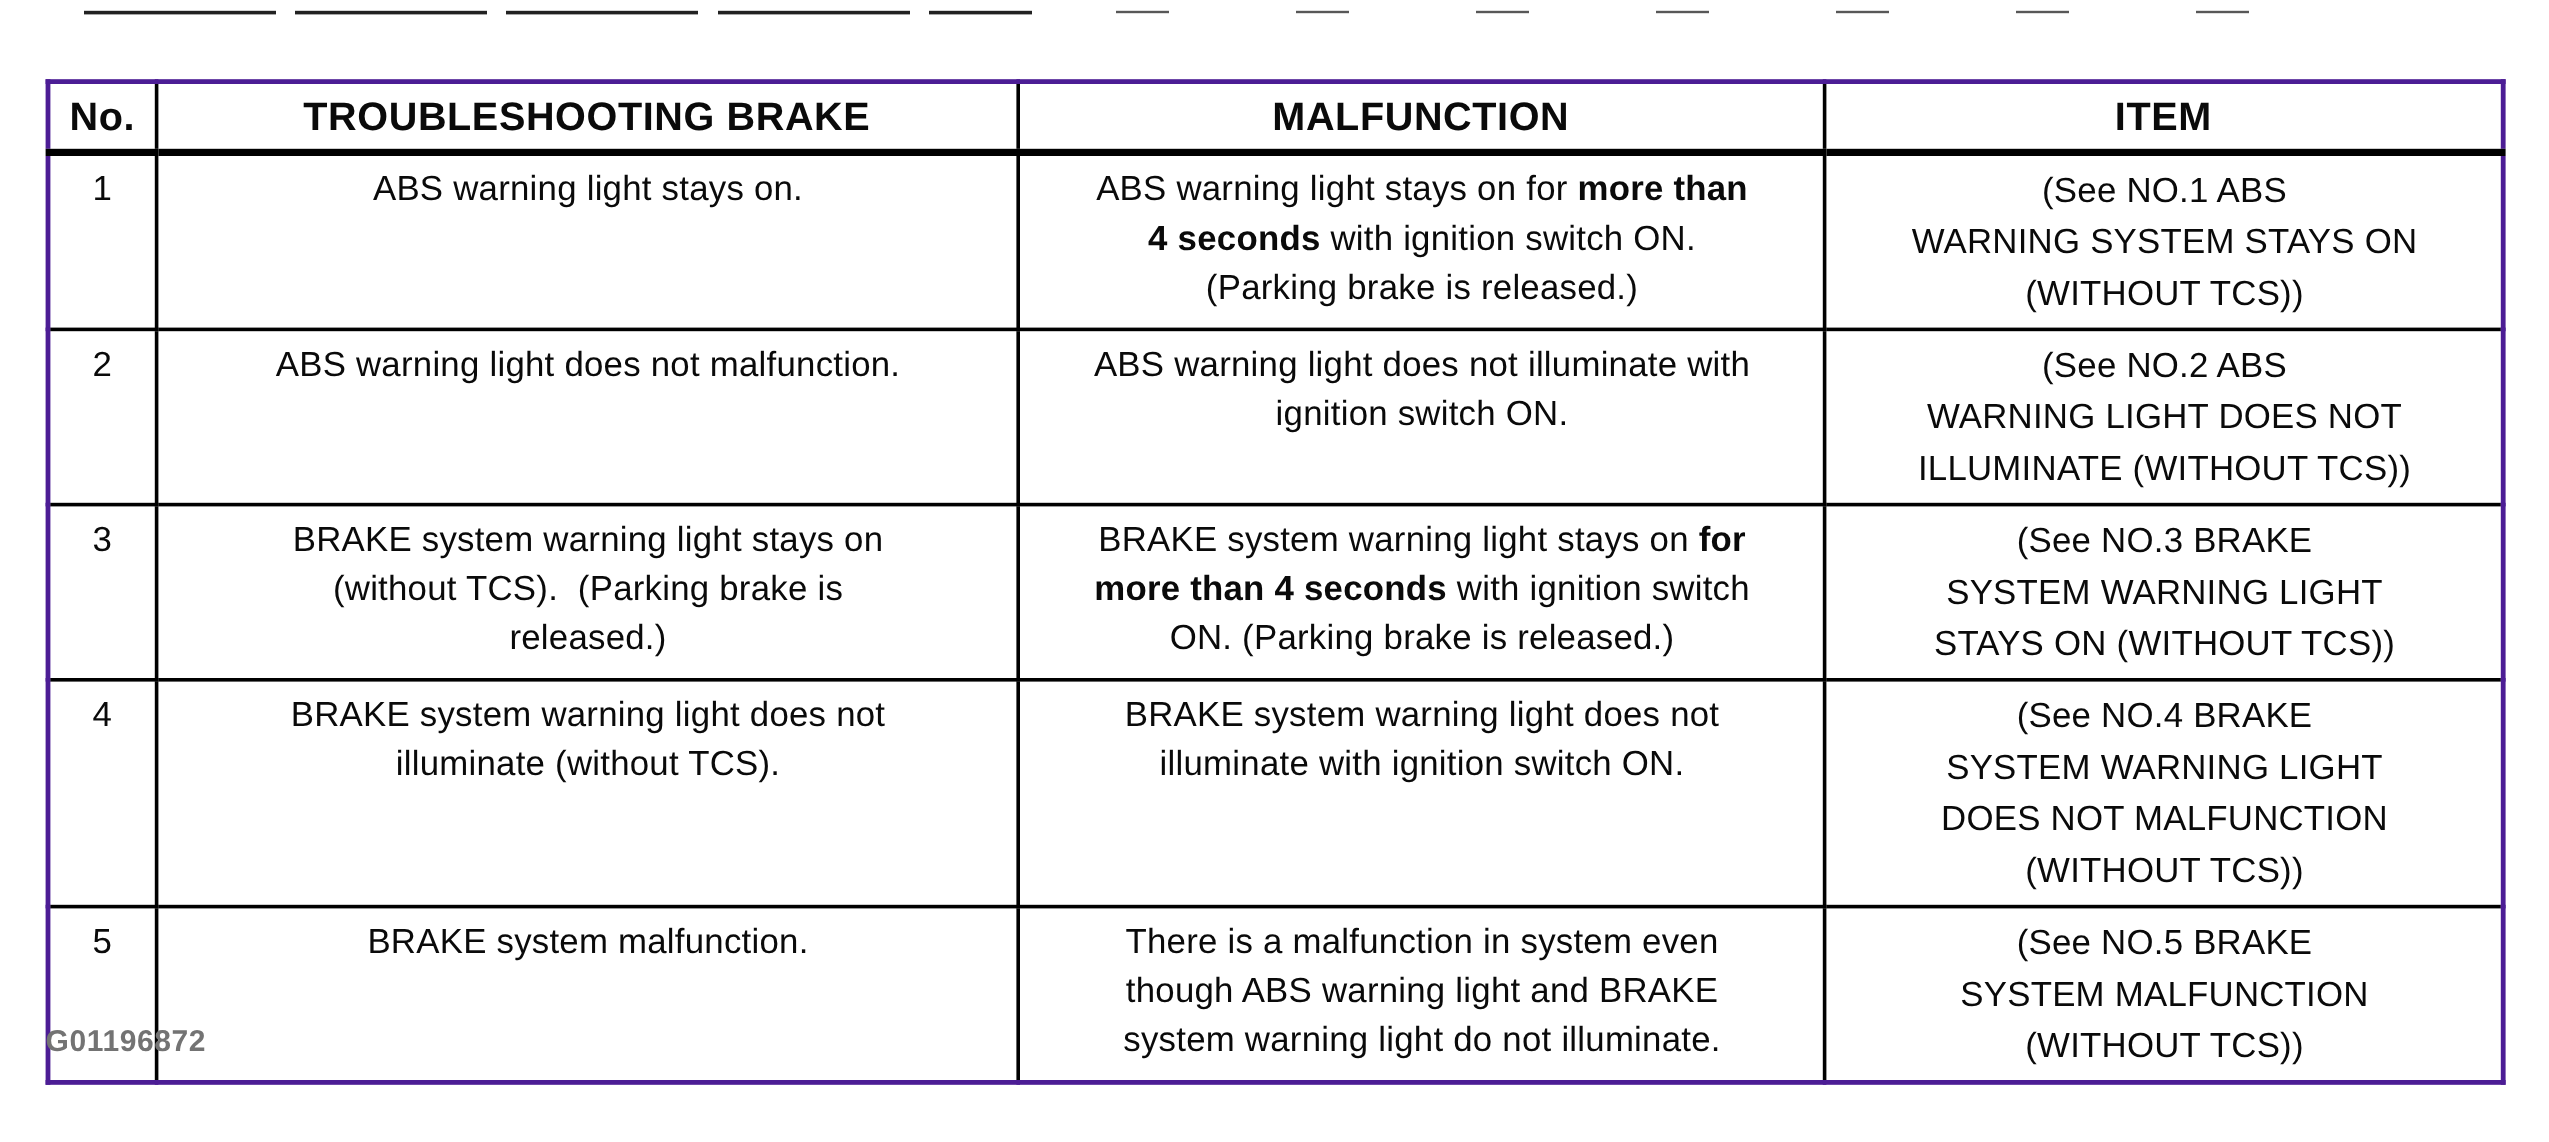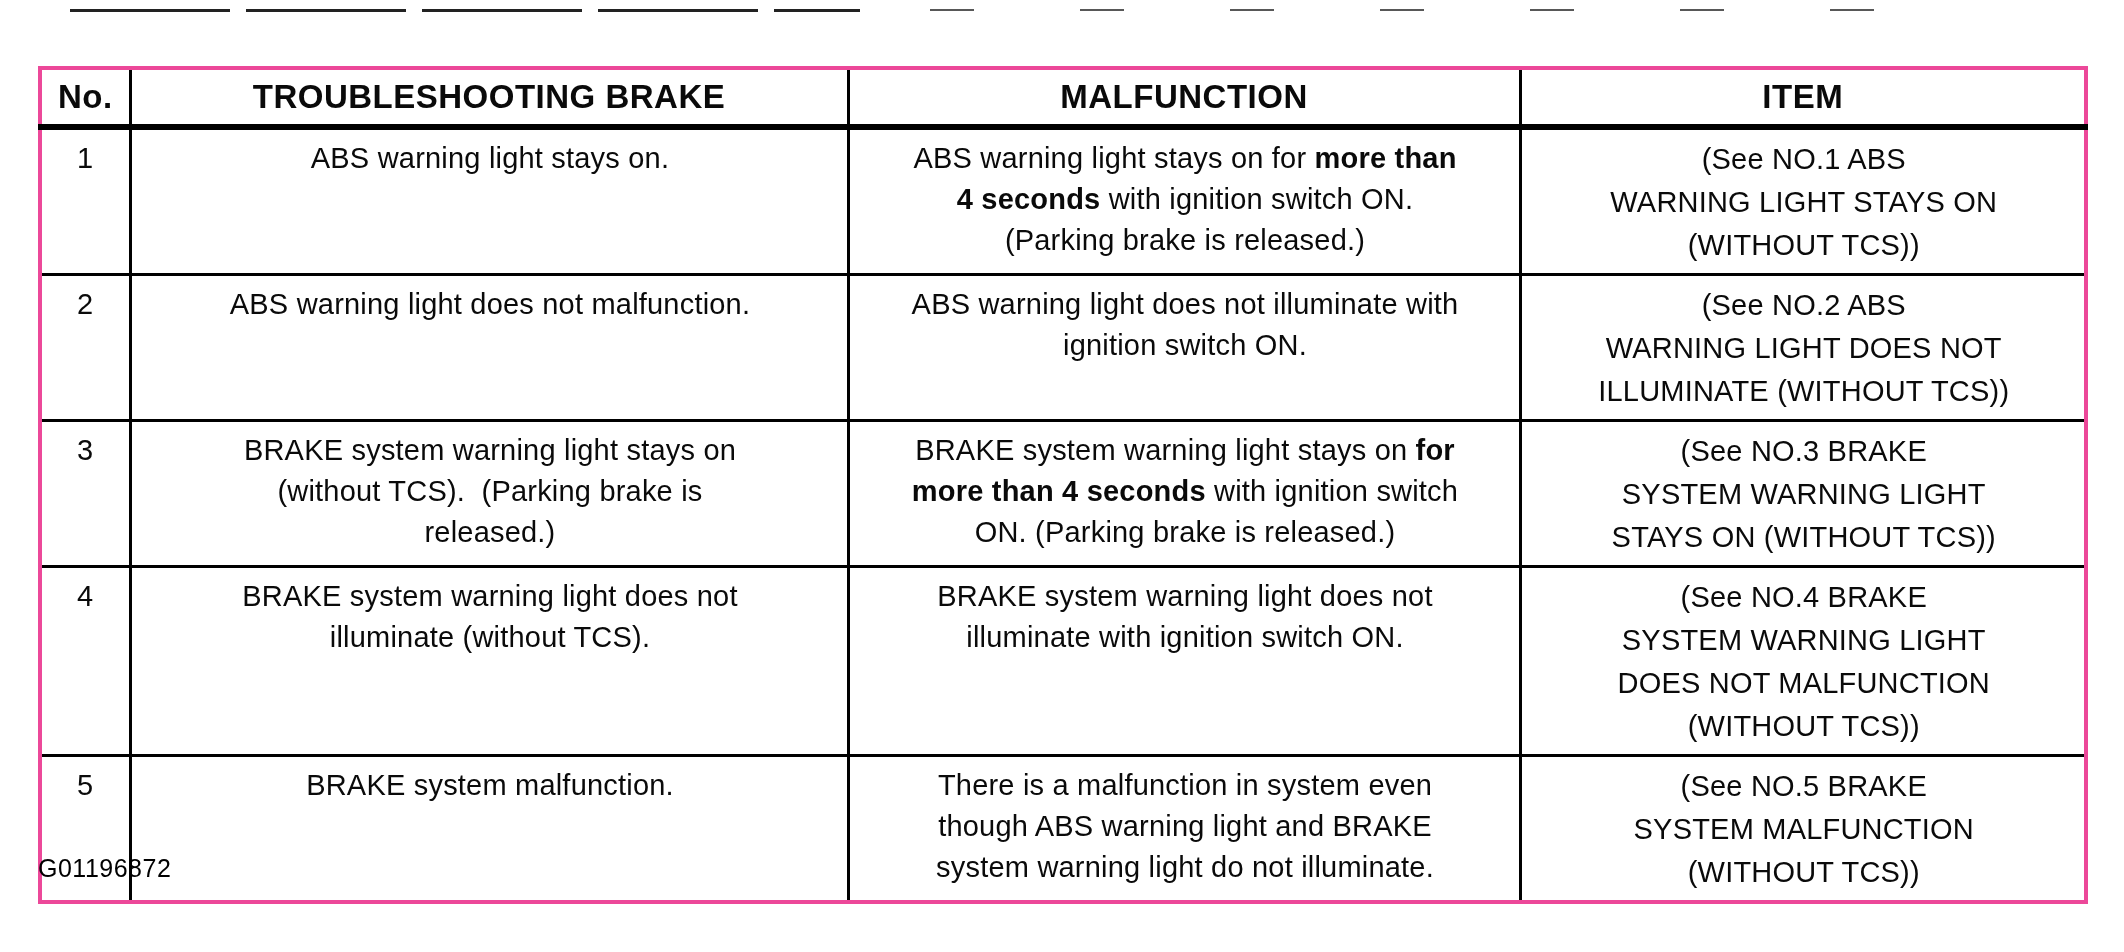--- a/index.html
+++ b/index.html
@@ -26,7 +26,7 @@
   col.c-page{width:566px;}
 
   .ts th,.ts td{border:3px solid #000;}
-  .ts{border:4px solid #ec4899;padding-left:20px;}
+  .ts{border:4px solid #4c1d95;padding-left:20px;}
   .ts th{
     height:52px;border-bottom:6px solid #000;
     font-size:33px;font-weight:bold;letter-spacing:.5px;

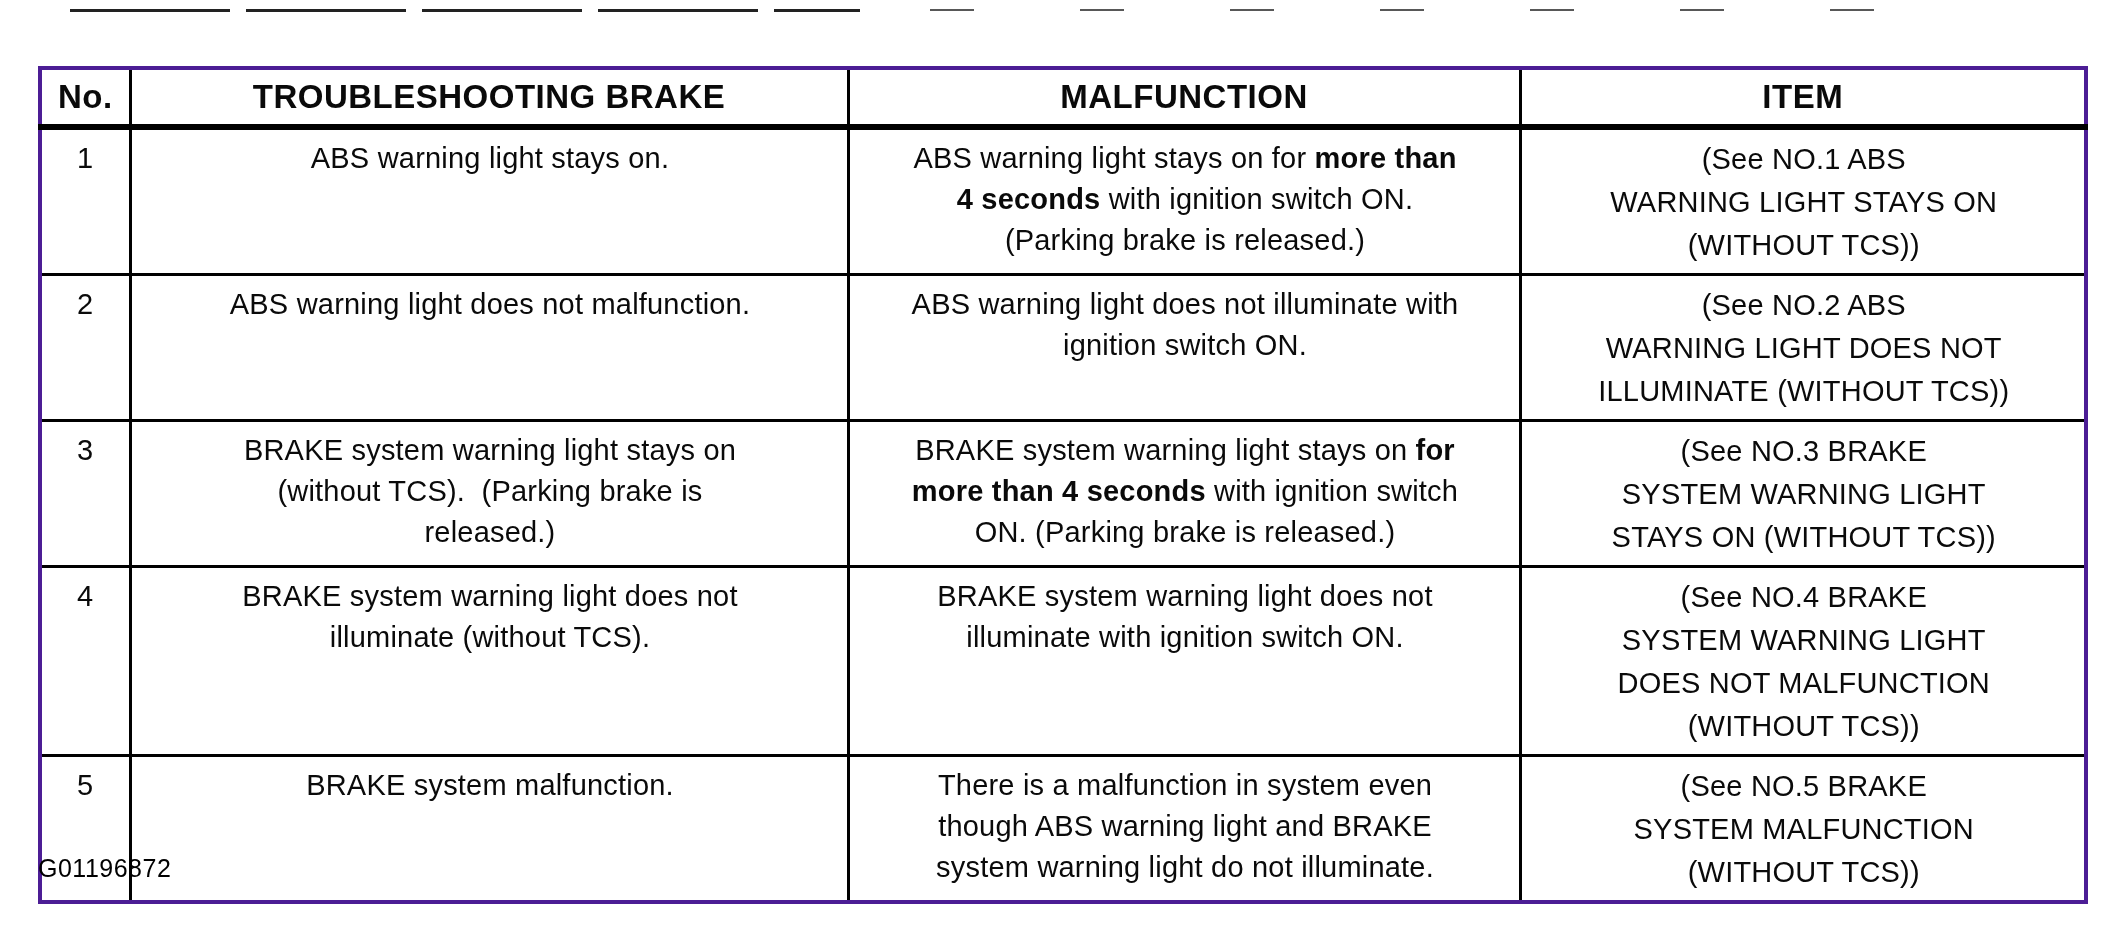--- a/index.html
+++ b/index.html
@@ -81,7 +81,7 @@
 4 seconds</b><span> with ignition switch ON.
 (Parking brake is released.)</span></td>
       <td class="pg">(See NO.1 ABS
-WARNING LIGHT STAYS ON
+WARNING SYSTEM STAYS ON
 (WITHOUT TCS))</td>
     </tr>
     <tr class="r2">

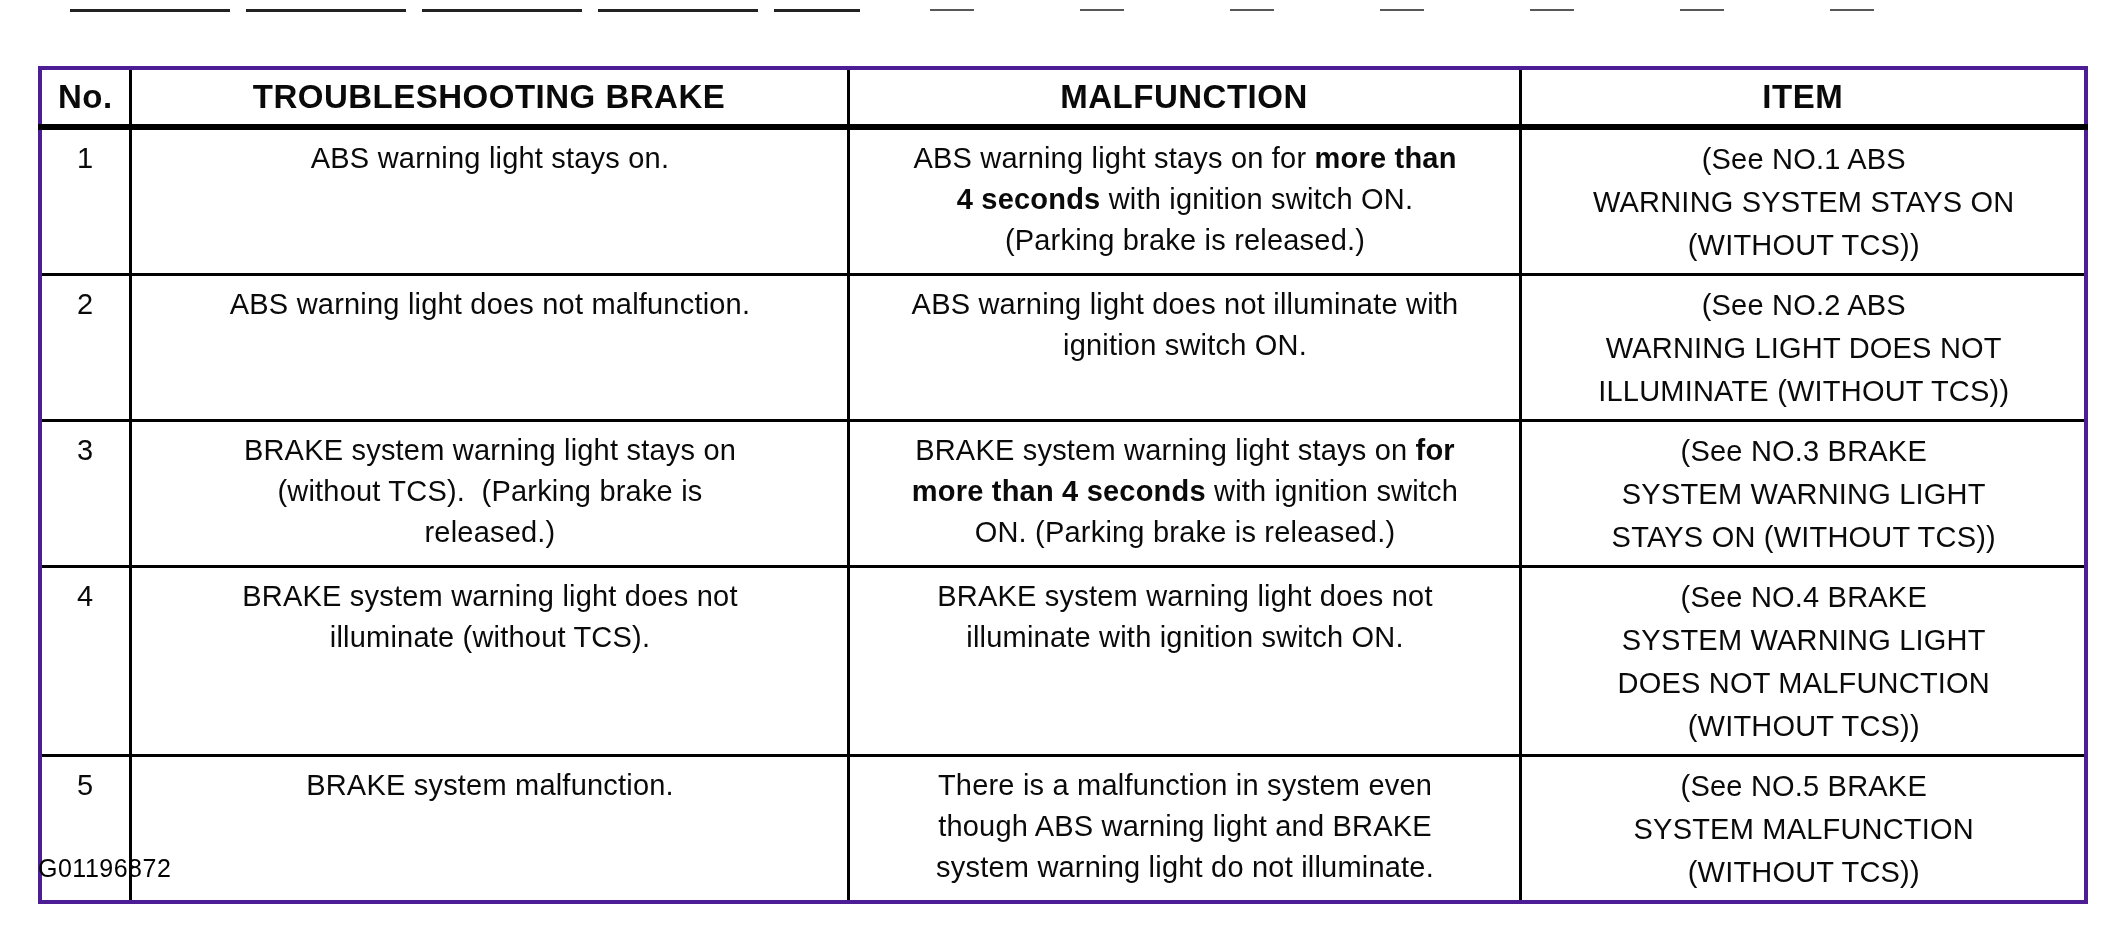--- a/index.html
+++ b/index.html
@@ -49,7 +49,7 @@
 
   .figid{
     position:absolute;left:38px;top:854px;
-    font-size:25px;font-weight:normal;letter-spacing:.5px;color:#000000;
+    font-size:25px;font-weight:bold;letter-spacing:.5px;color:#737373;
   }
 </style>
 </head>

